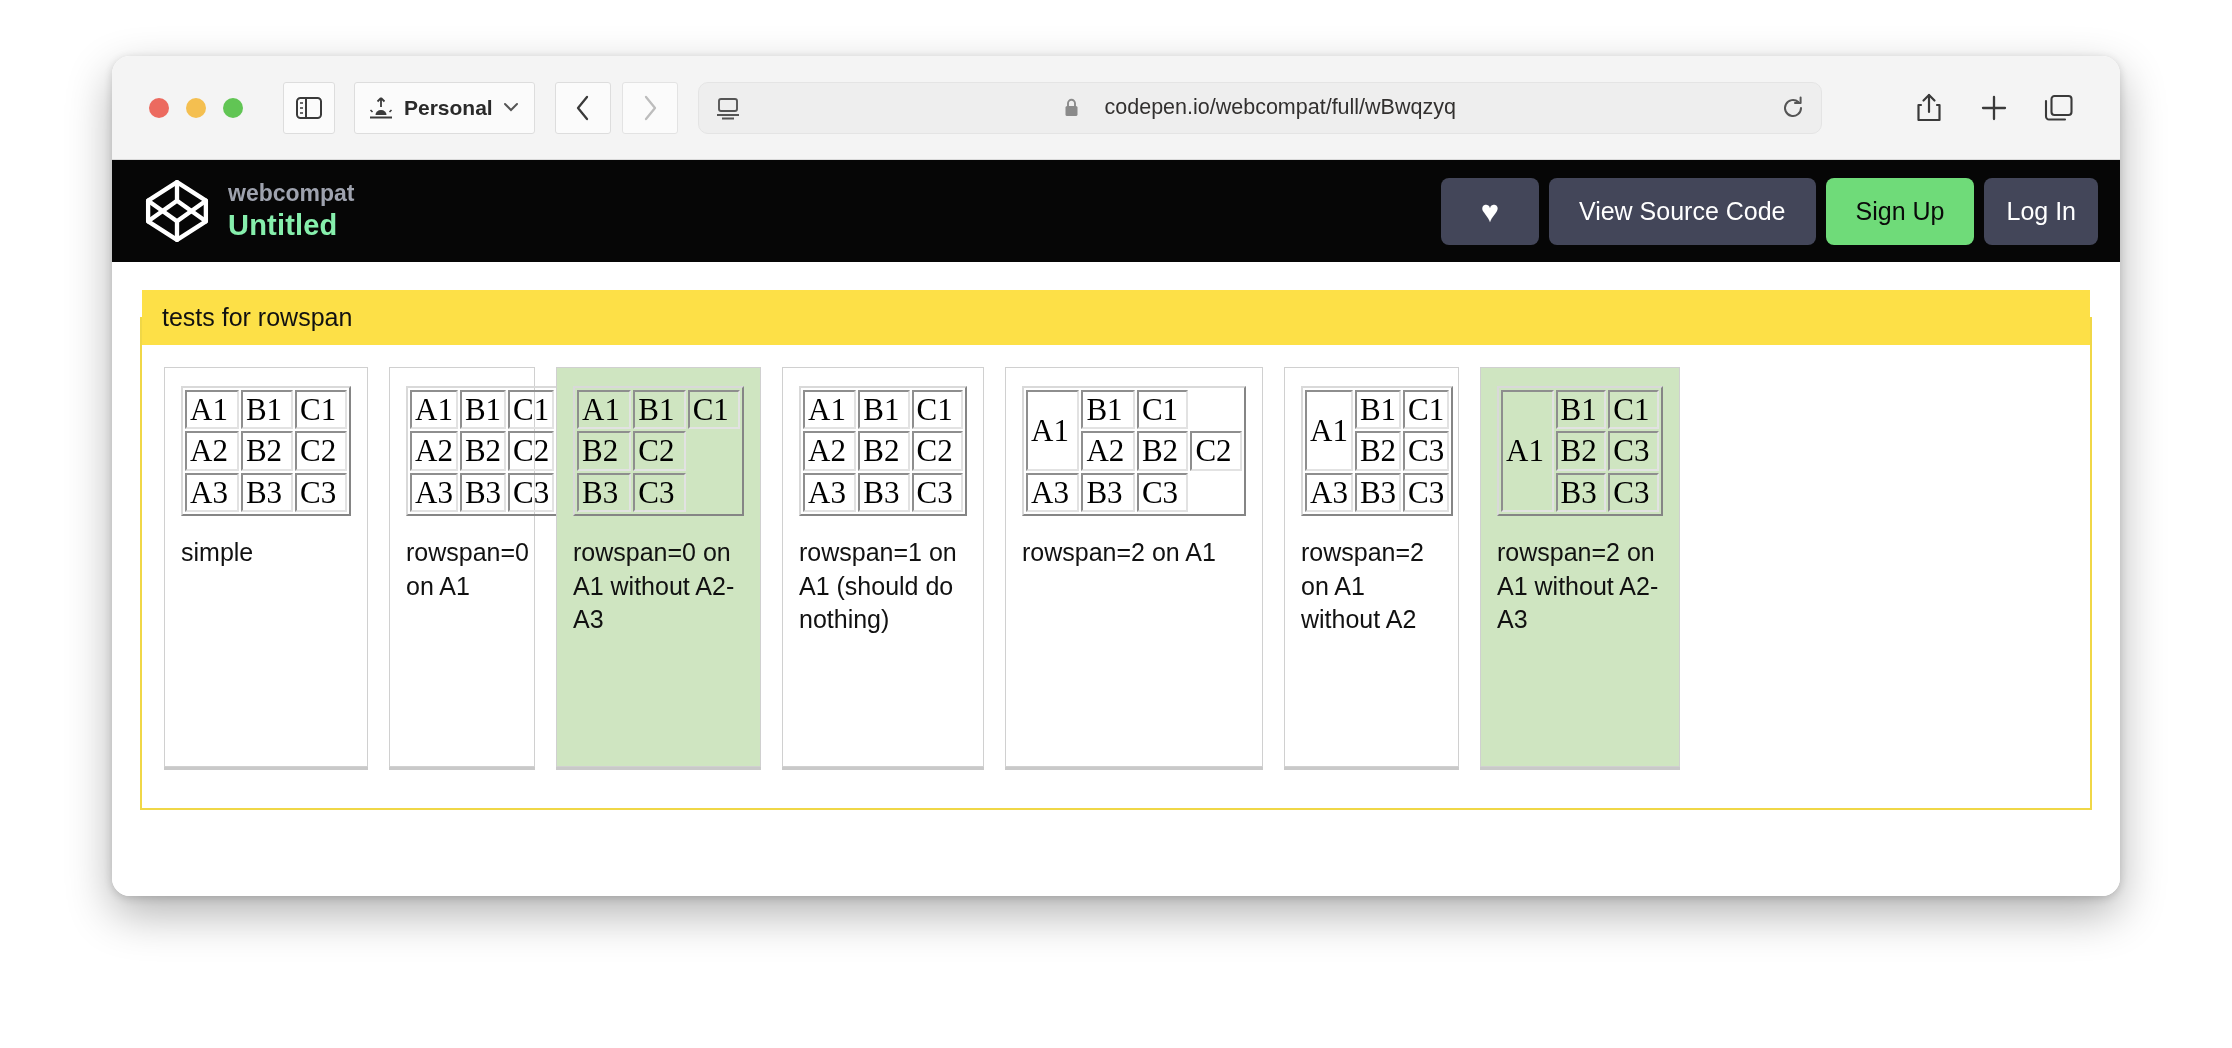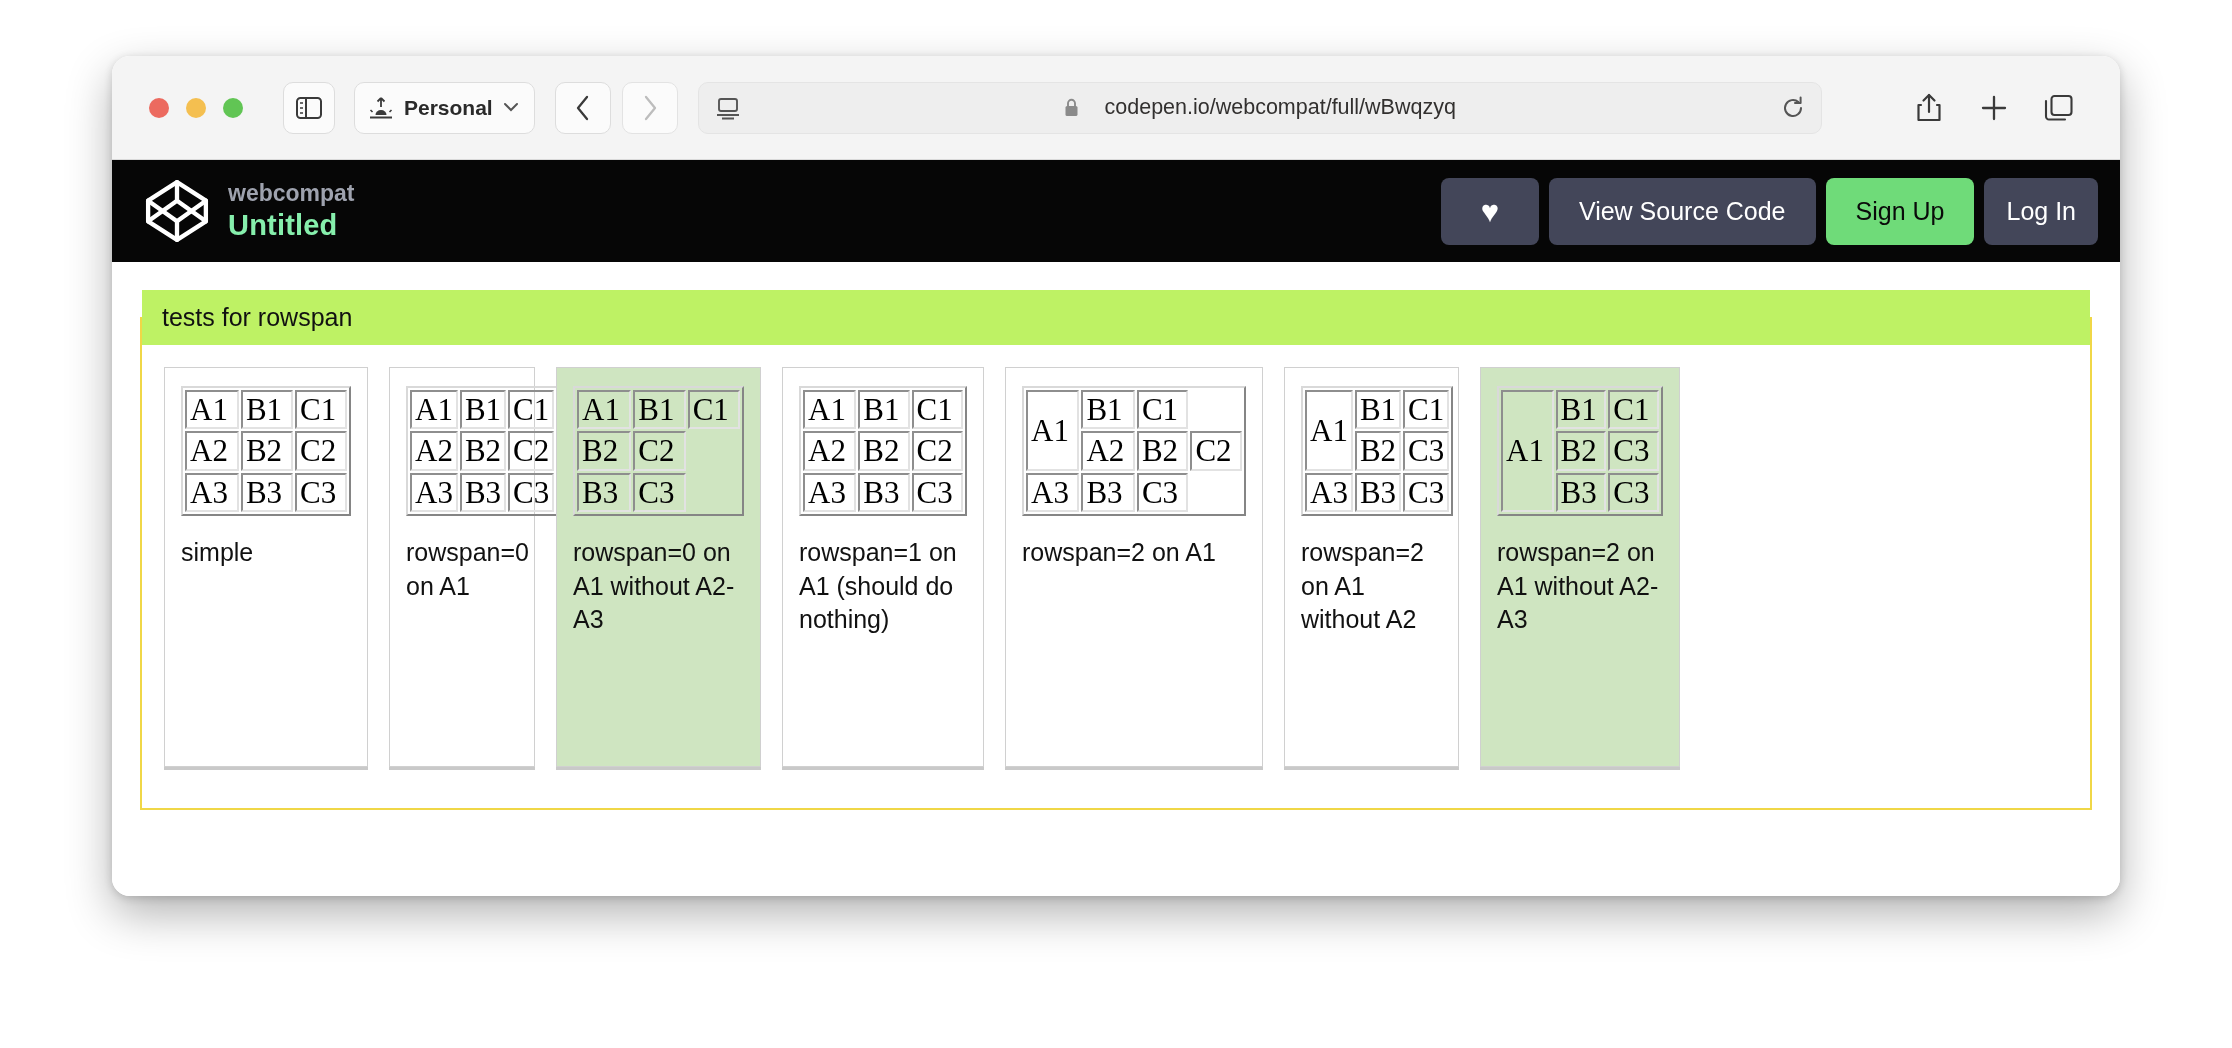--- a/index.html
+++ b/index.html
@@ -39,7 +39,7 @@
   .tb-btn {
     height: 52px; min-width: 52px;
     border: 1px solid #dddddd;
-    border-radius: 10px;
+    border-radius: 3px;
     background: #fbfbfb;
     display: flex; align-items: center; justify-content: center;
     color: #3a3a3a;

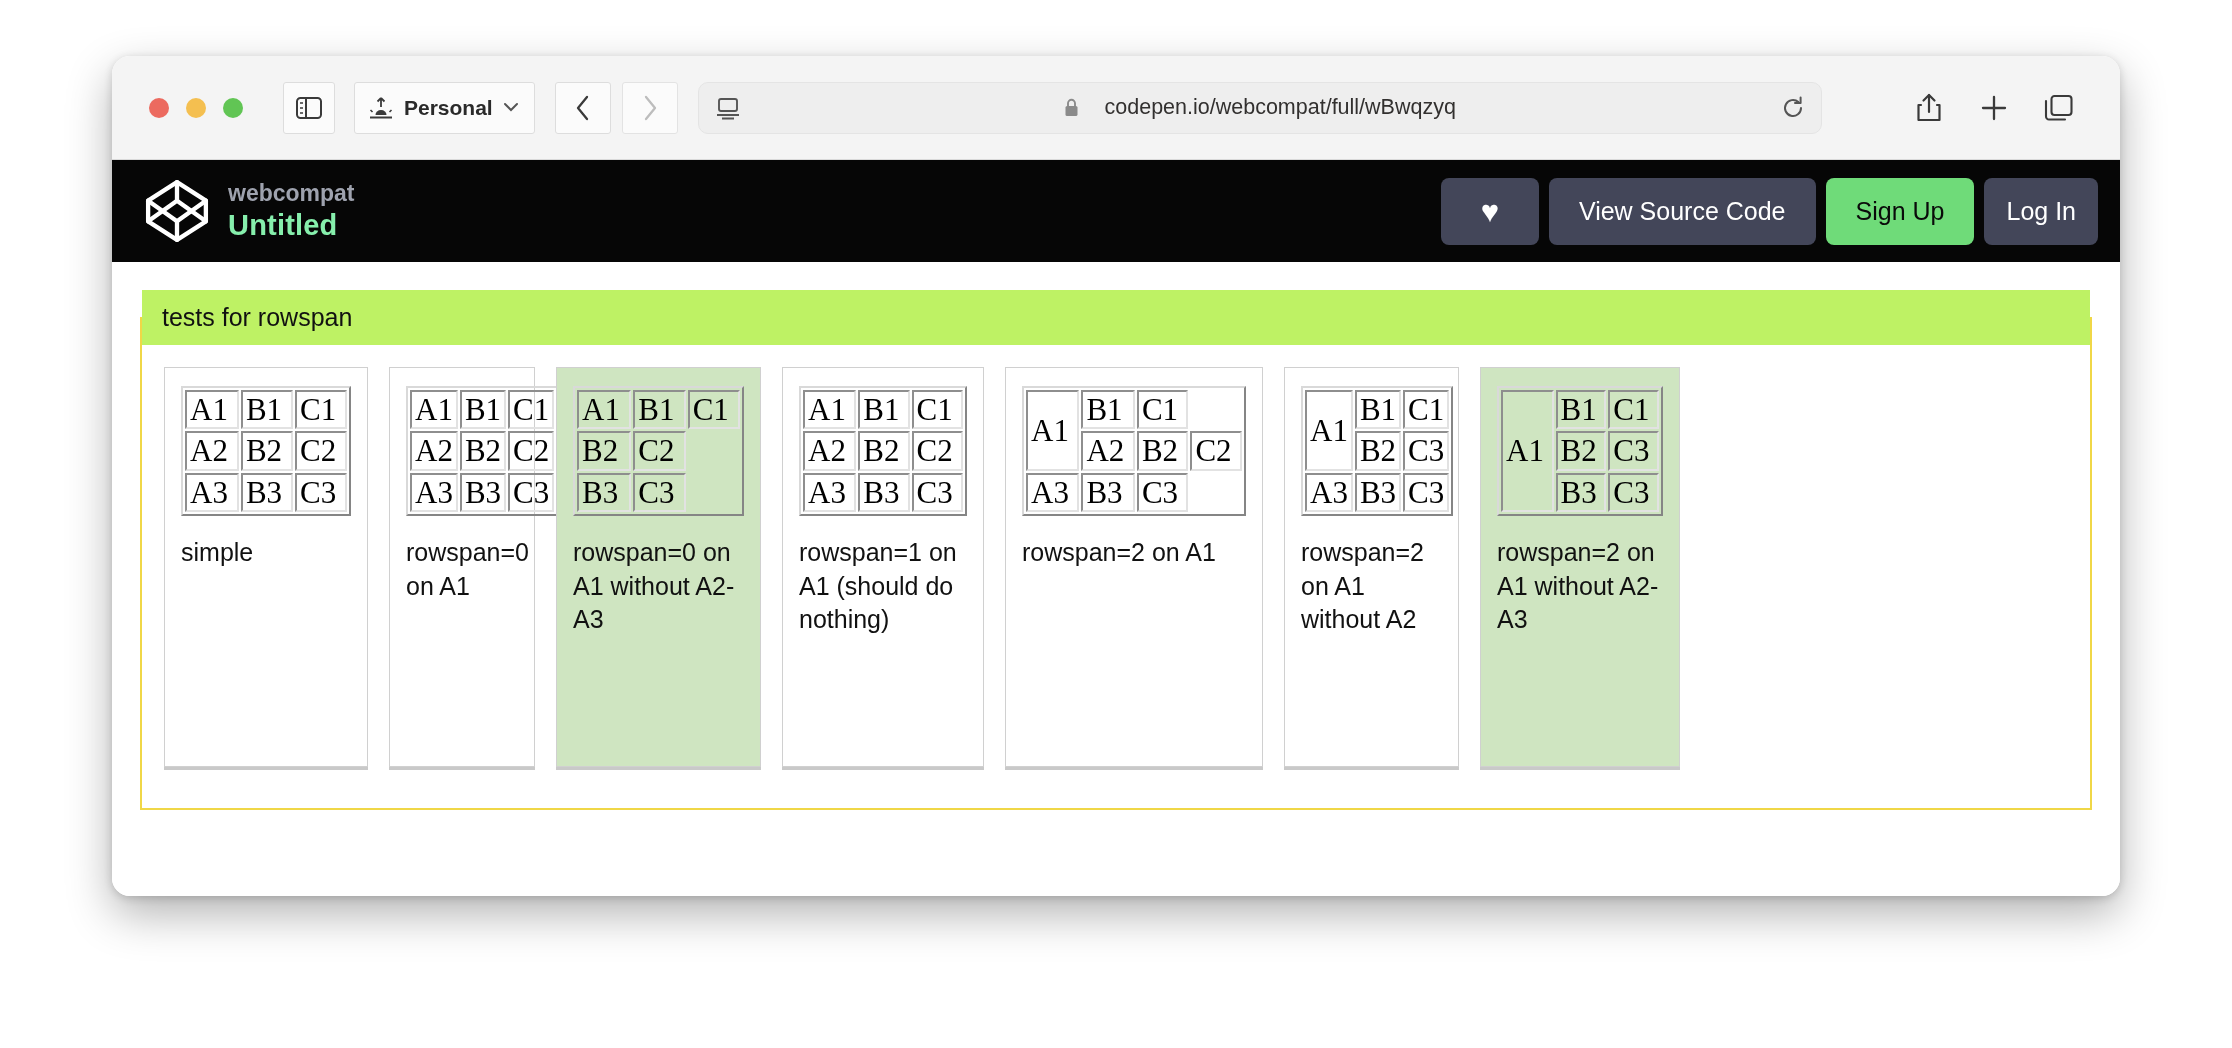--- a/index.html
+++ b/index.html
@@ -113,7 +113,7 @@
     position: relative;
   }
   #fieldset-legend {
-    background: #bef264;
+    background: #fde047;
     margin: 0;
     padding: 13px 0 13px 20px;
     font-size: 25px;

